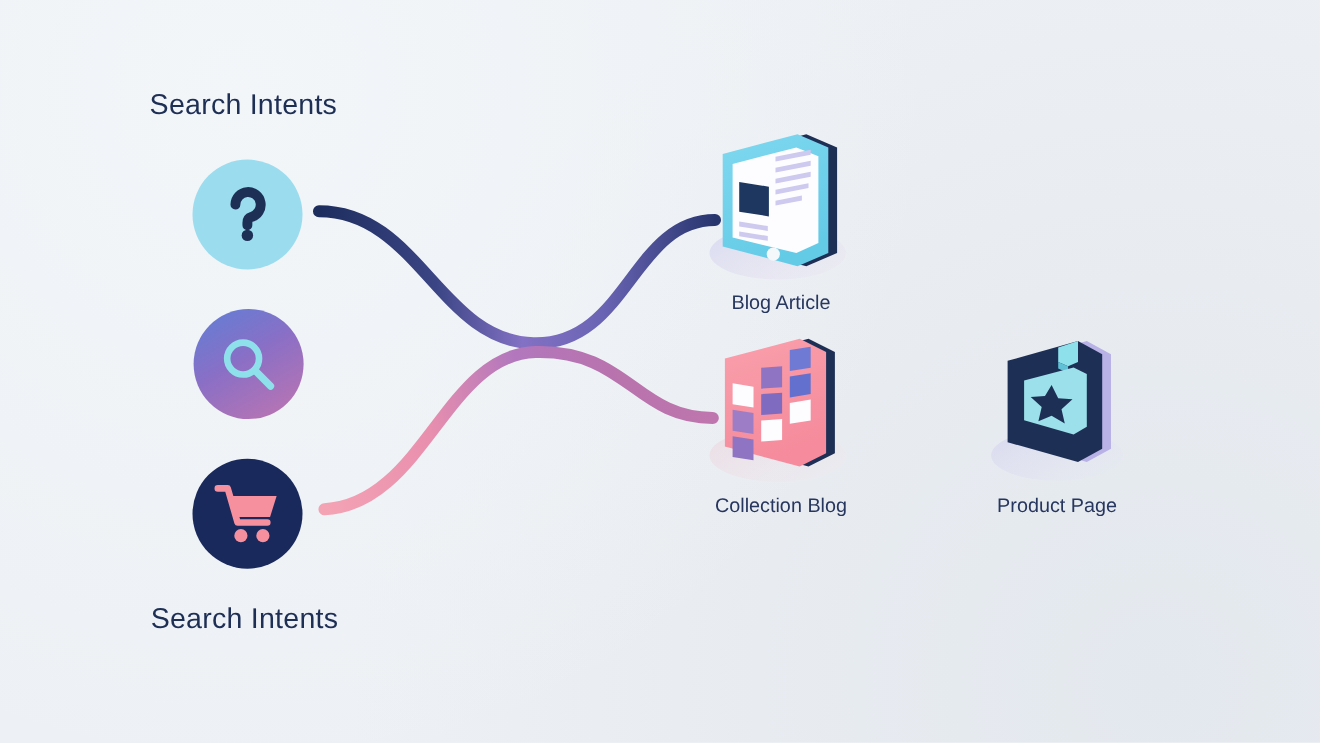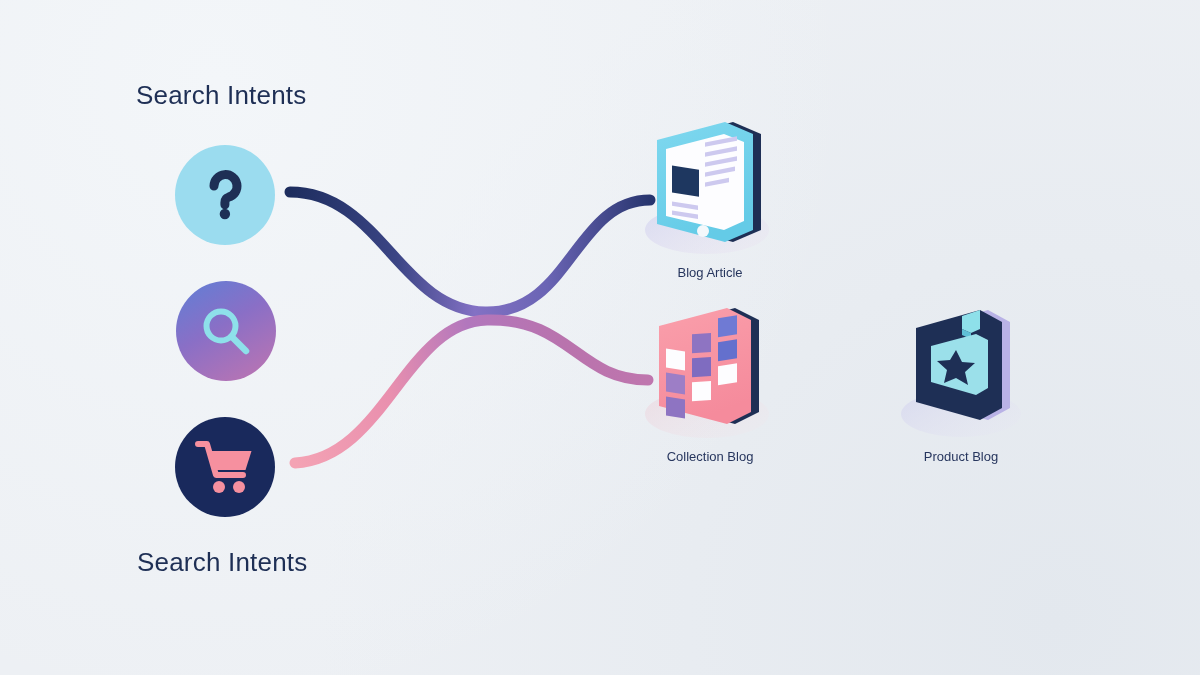--- a/index.html
+++ b/index.html
@@ -75,7 +75,7 @@
   .node-label {
     margin-top:2px;
     color:#27365e;
-    font-size:13px;
+    font-size:18px;
     white-space:nowrap;
     text-align:center;
   }

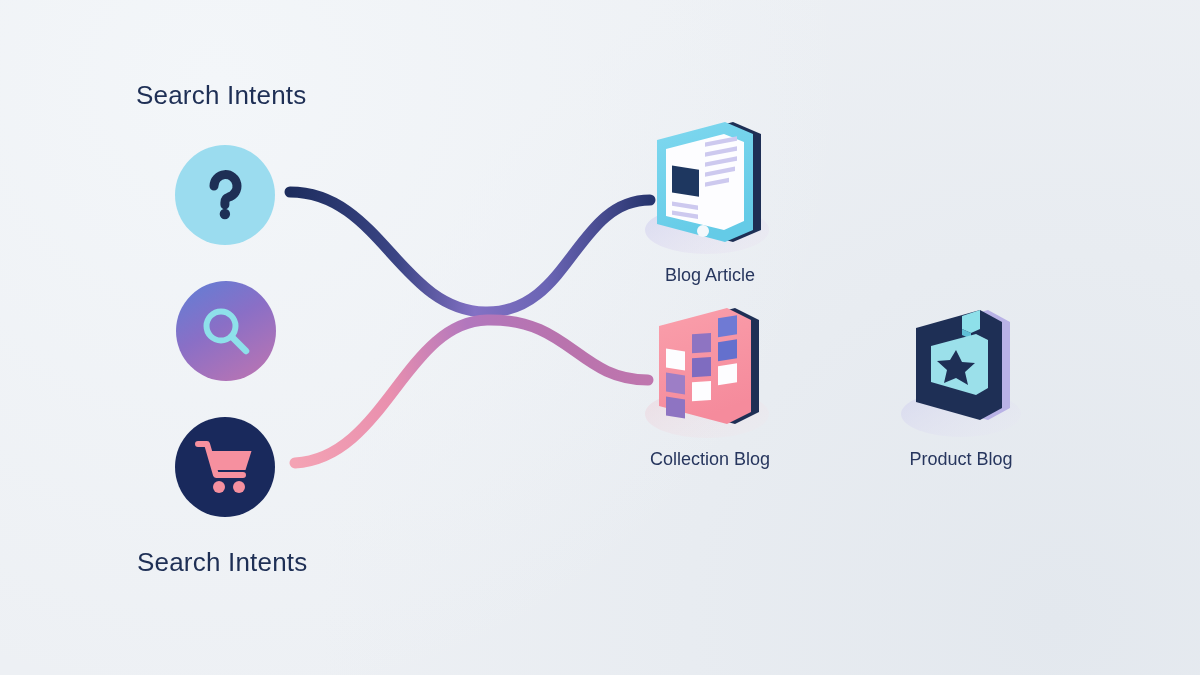--- a/index.html
+++ b/index.html
@@ -245,7 +245,7 @@
         <path d="M80 48 L86 60 L99 61 L89 70 L92 83 L80 76 L68 81 L71 68 L61 59 L74 58 Z" fill="#1e2f55"></path>
       </svg>
     </div>
-    <div class="node-label">Product Blog</div>
+    <div class="node-label">Product Page</div>
   </div>
 
 </div>

